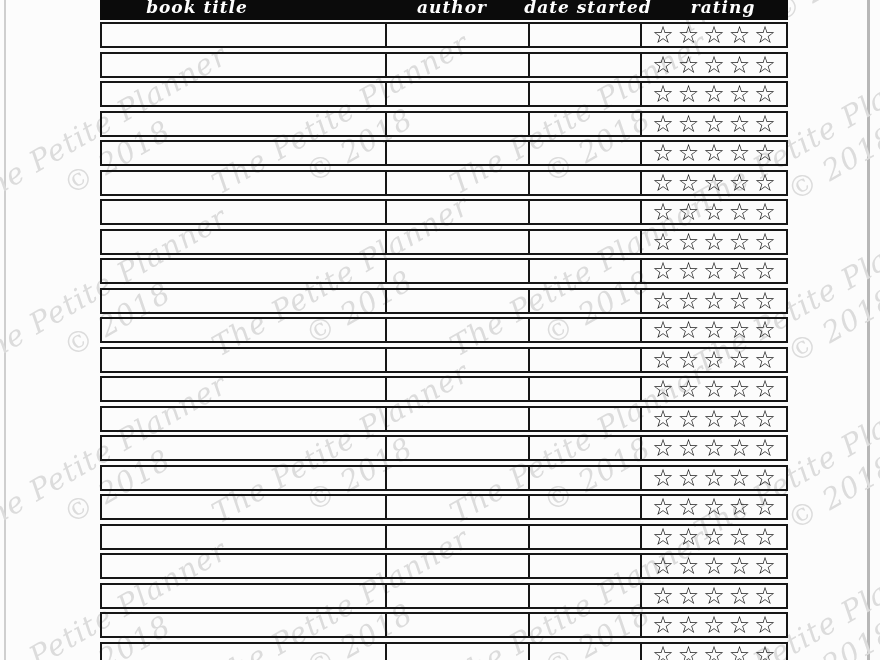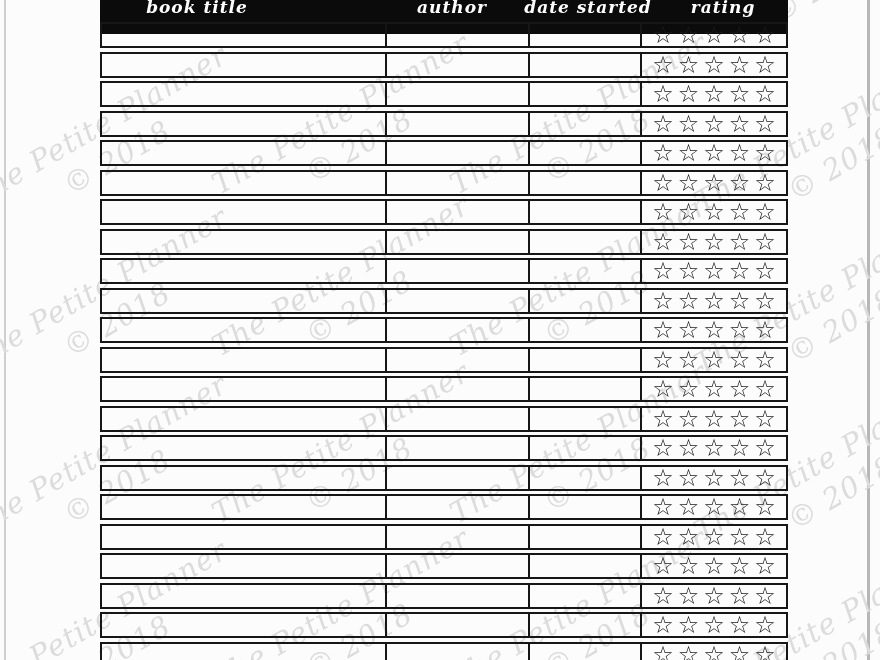--- a/index.html
+++ b/index.html
@@ -28,7 +28,7 @@
   
   .log-table{position:absolute; left:100px; top:0; width:688px; z-index:2;}
   .thead{
-    position:relative; height:34px; background:var(--header-bg);
+    position:relative; height:20px; background:var(--header-bg);
     overflow:hidden;
   }
   .th{

